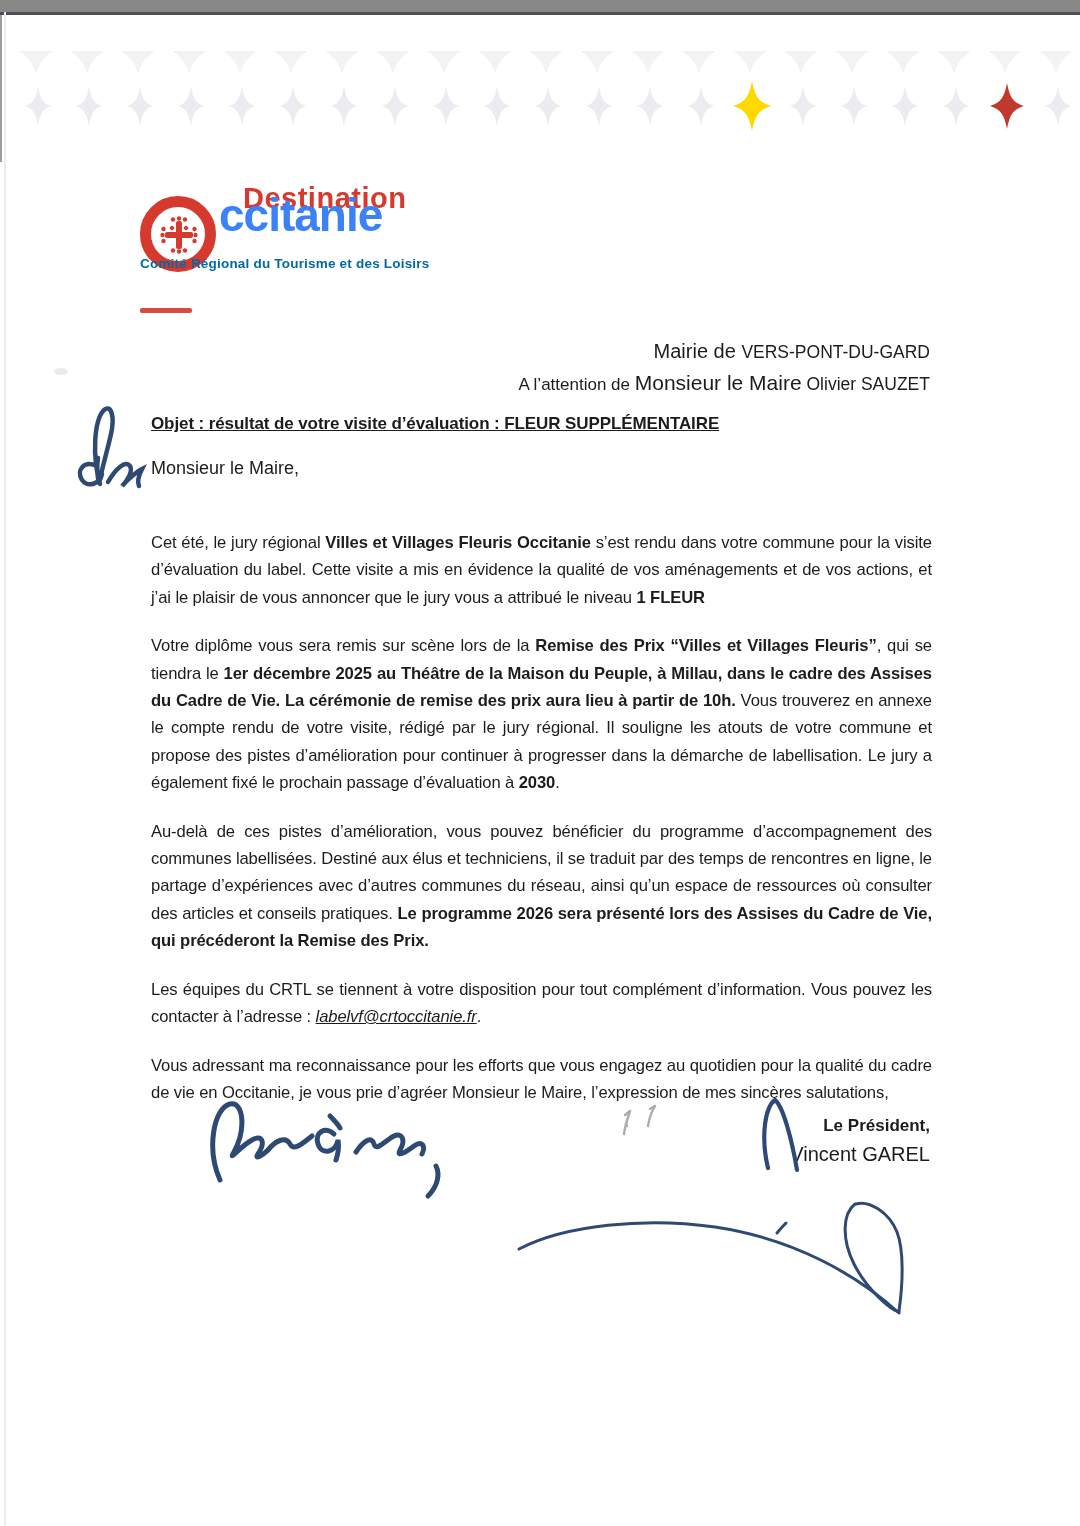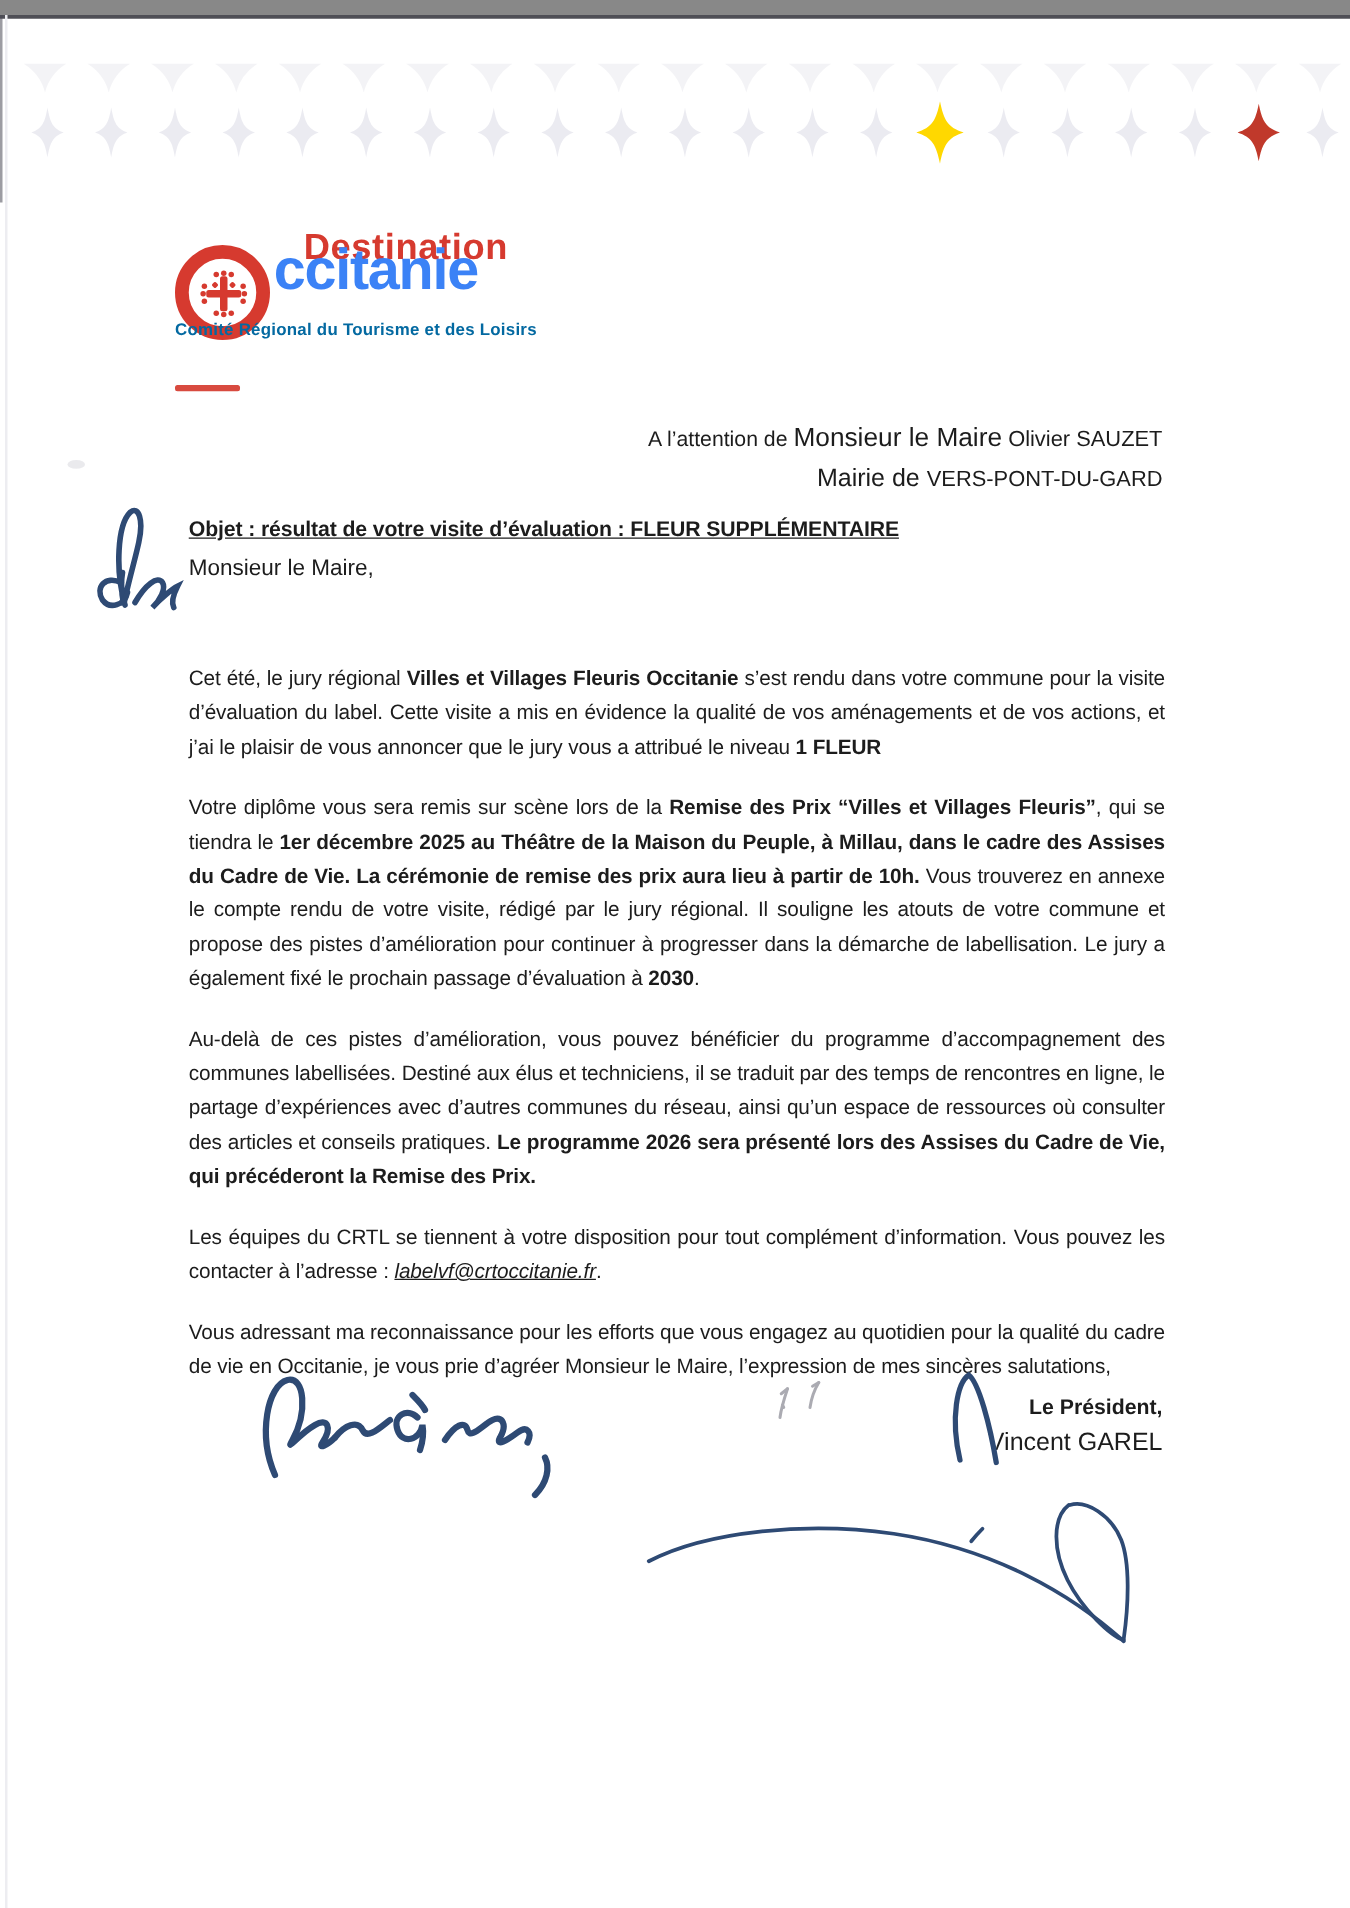--- a/index.html
+++ b/index.html
@@ -210,8 +210,8 @@
   <div class="red-dash"></div>
 
   <div class="recipient">
+    <div><span class="lg2">Mairie de </span><span class="md">VERS-PONT-DU-GARD</span></div>
     <div><span class="sm">A l’attention de </span><span class="lg">Monsieur le Maire</span><span class="md"> Olivier SAUZET</span></div>
-    <div><span class="lg2">Mairie de </span><span class="md">VERS-PONT-DU-GARD</span></div>
   </div>
 
   <div class="subject">Objet : résultat de votre visite d’évaluation : FLEUR SUPPLÉMENTAIRE</div>

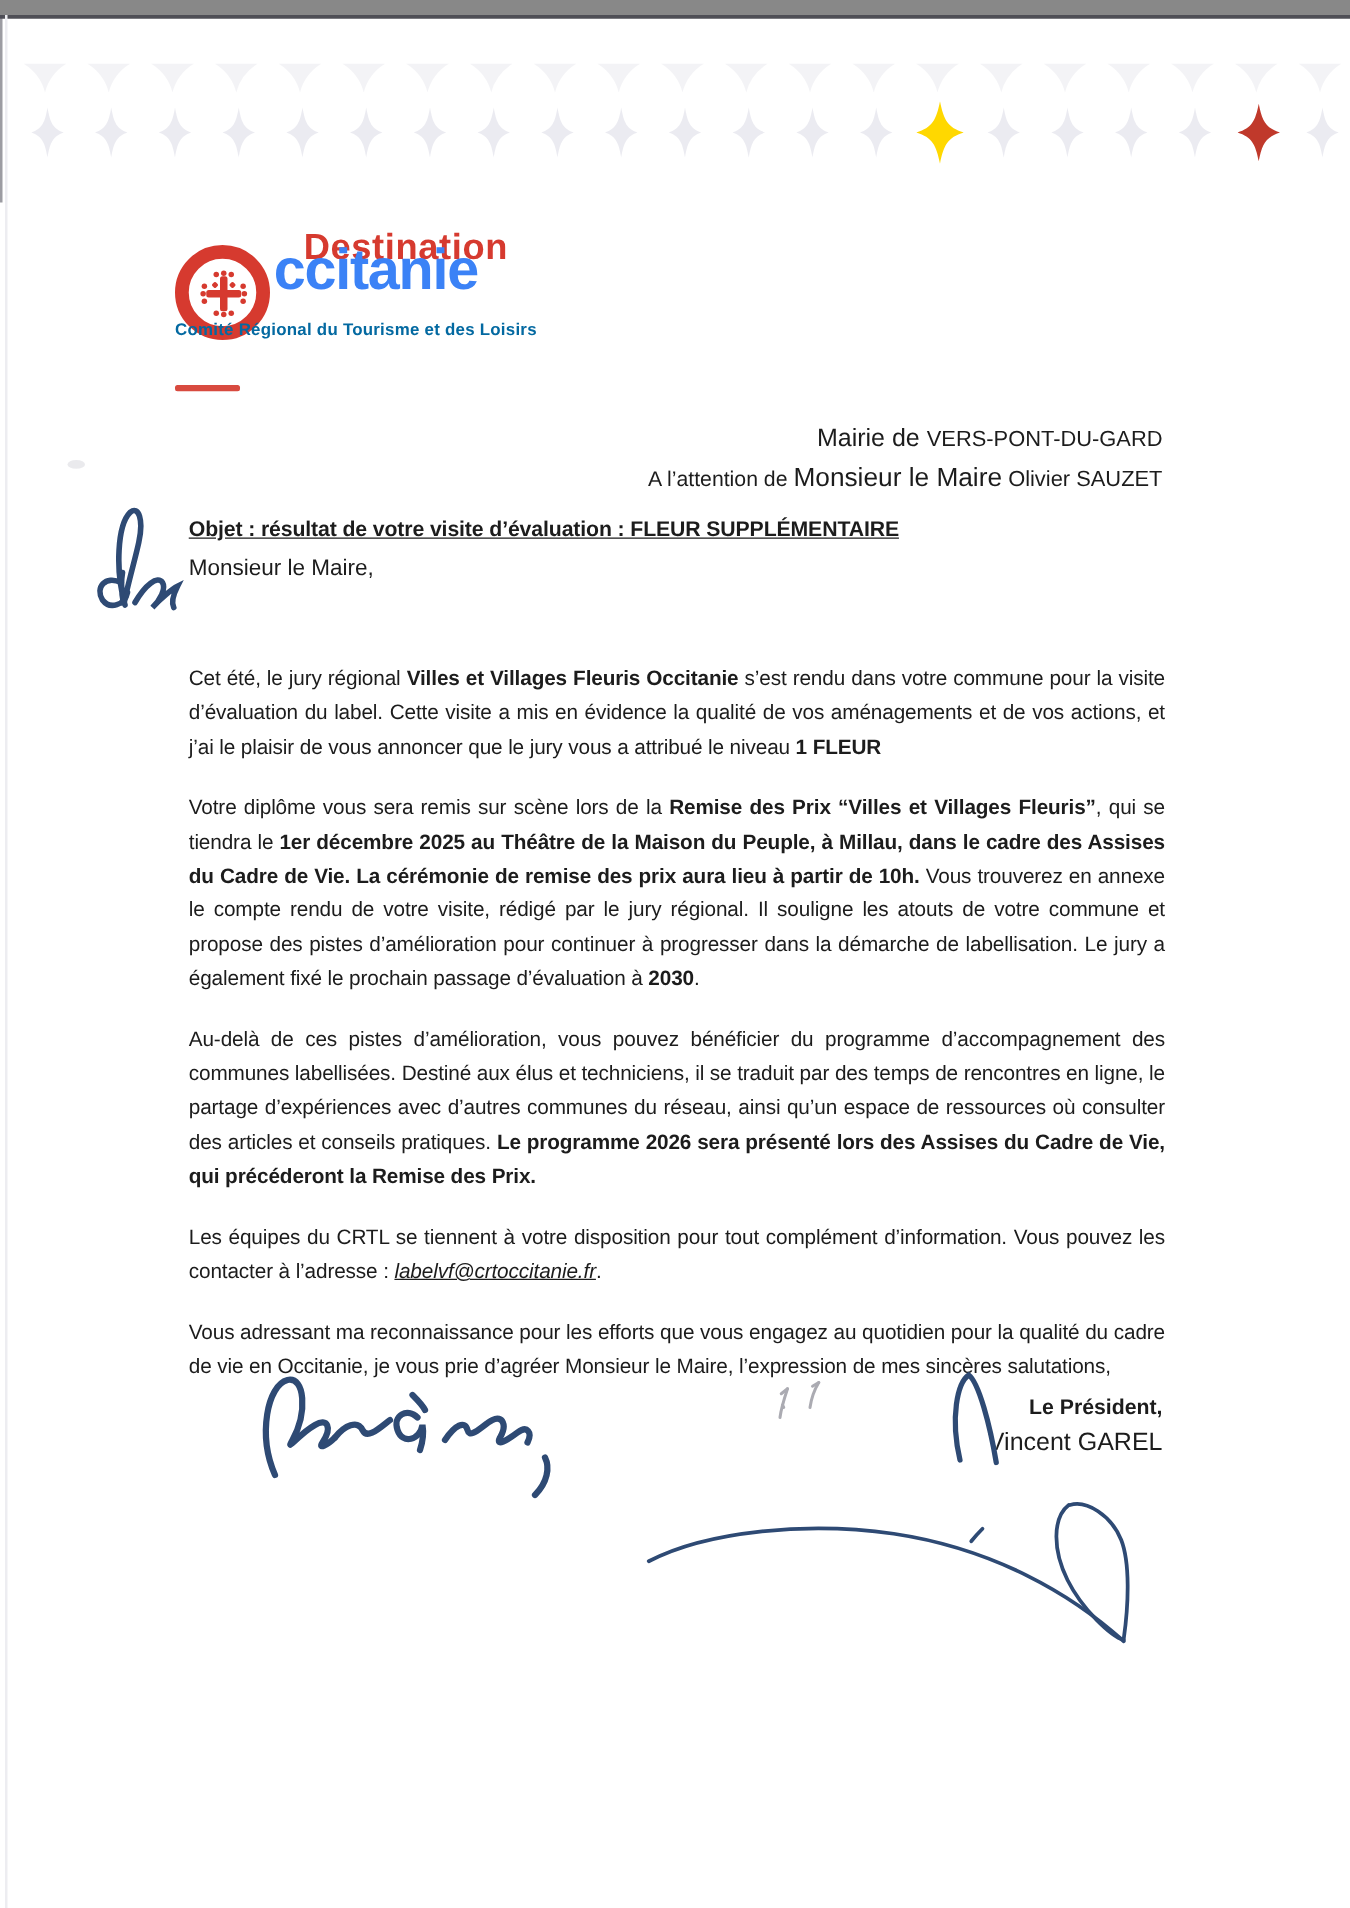--- a/index.html
+++ b/index.html
@@ -31,7 +31,7 @@
   .recipient .lg2{font-size:20px;}
   
   .subject{position:absolute;left:151px;top:402px;font-size:17px;font-weight:bold;letter-spacing:-.1px;text-decoration:underline;}
-  .salutation{position:absolute;left:151px;top:432px;font-size:18px;}
+  .salutation{position:absolute;left:151px;top:446px;font-size:18px;}
   
   .letter-body{position:absolute;left:151px;top:517px;width:781px;font-size:16.6px;line-height:27.4px;text-align:justify;letter-spacing:-.1px;}
   .letter-body p{margin:0 0 21px 0;}

